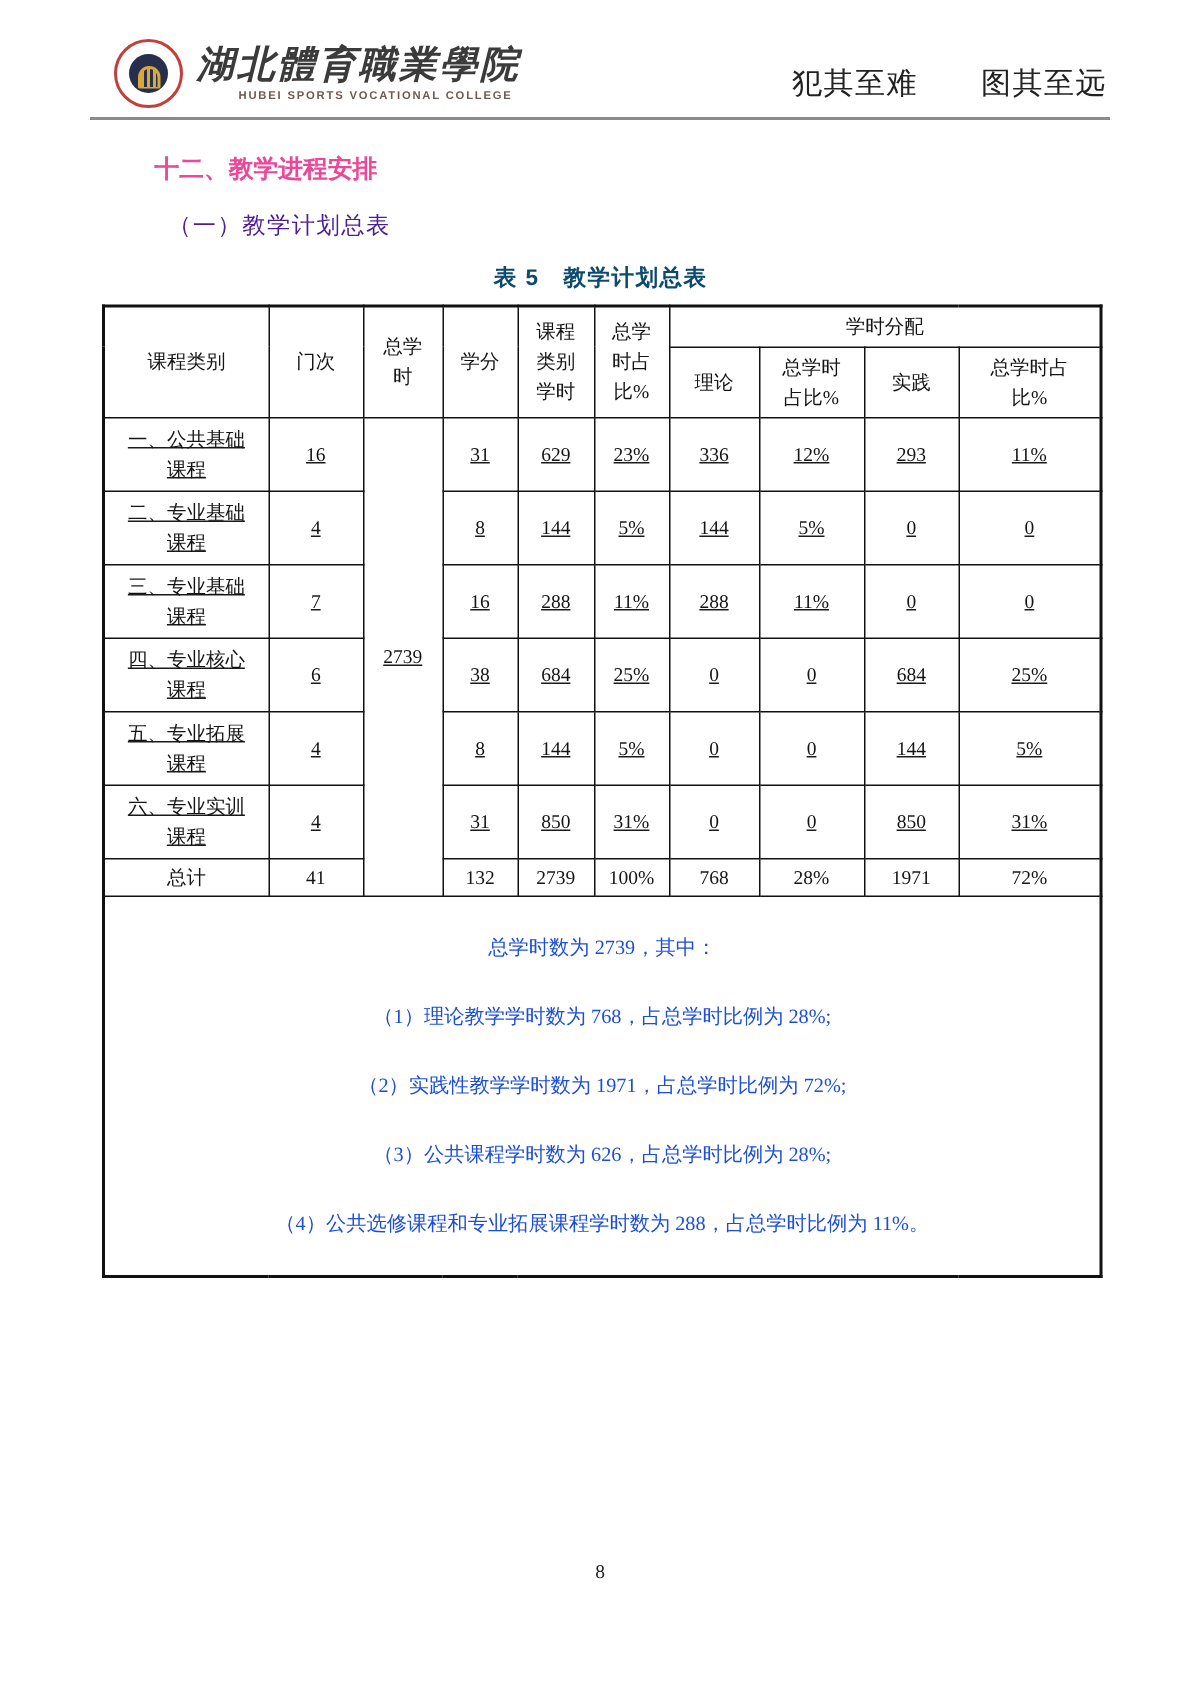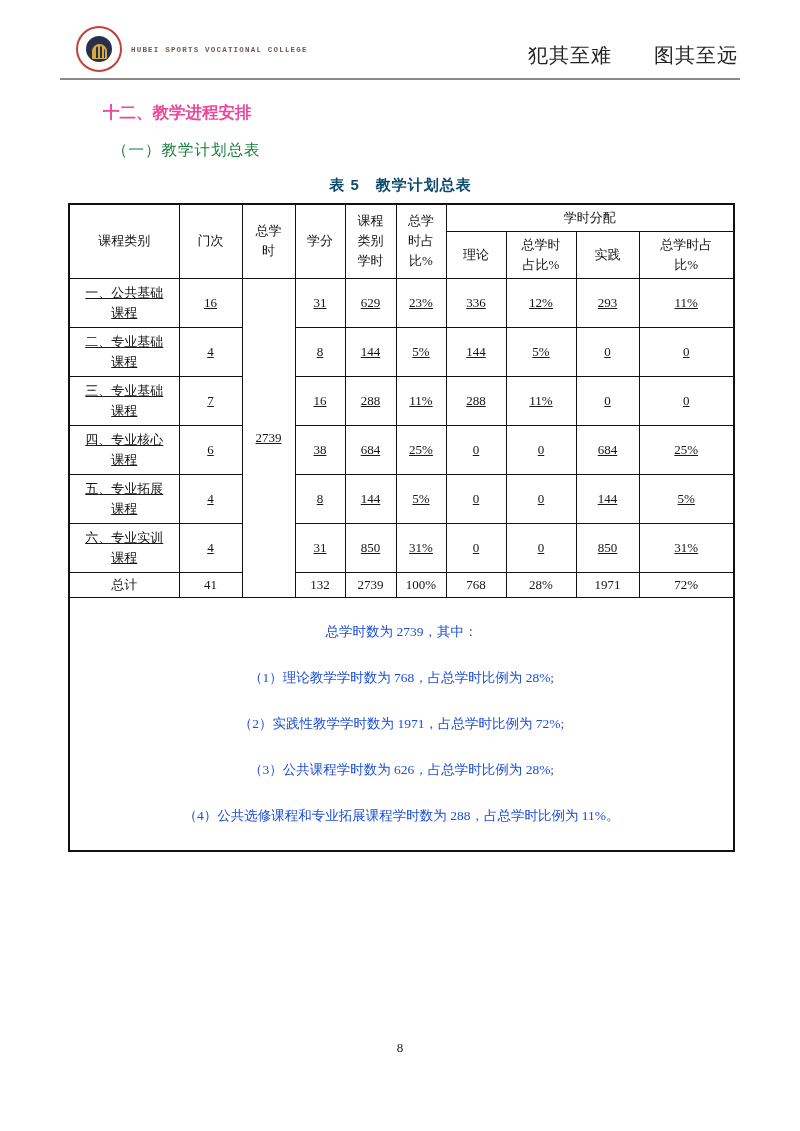--- a/index.html
+++ b/index.html
@@ -90,6 +90,7 @@
       </div>
     </div>
     <div>
+      <div class="college-cn">湖北體育職業學院</div>
       <div class="college-en">HUBEI SPORTS VOCATIONAL COLLEGE</div>
     </div>
   </div>

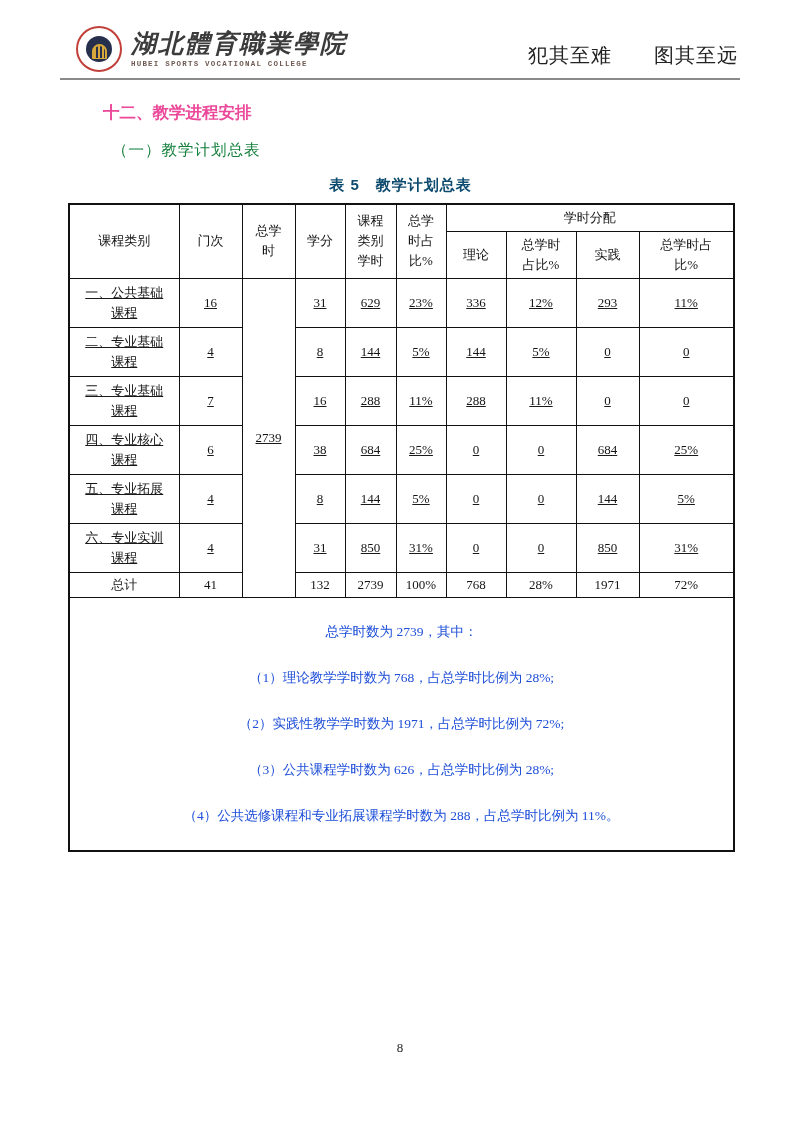--- a/index.html
+++ b/index.html
@@ -36,9 +36,9 @@
     color:#3b3b3b; line-height:1.1;
   }
   .college-en {
-    font-family:Liberation Mono, monospace;
+    font-family:Liberation Sans, sans-serif;
     font-weight:700; font-size:7.5px; letter-spacing:1.2px;
-    color:#6e5a52; margin-top:2px;
+    color:#6e5a52; margin-top:2px;margin-left:28px;
   }
   .motto { font-size:20px; color:#222; padding-bottom:3px; letter-spacing:1px; }
 

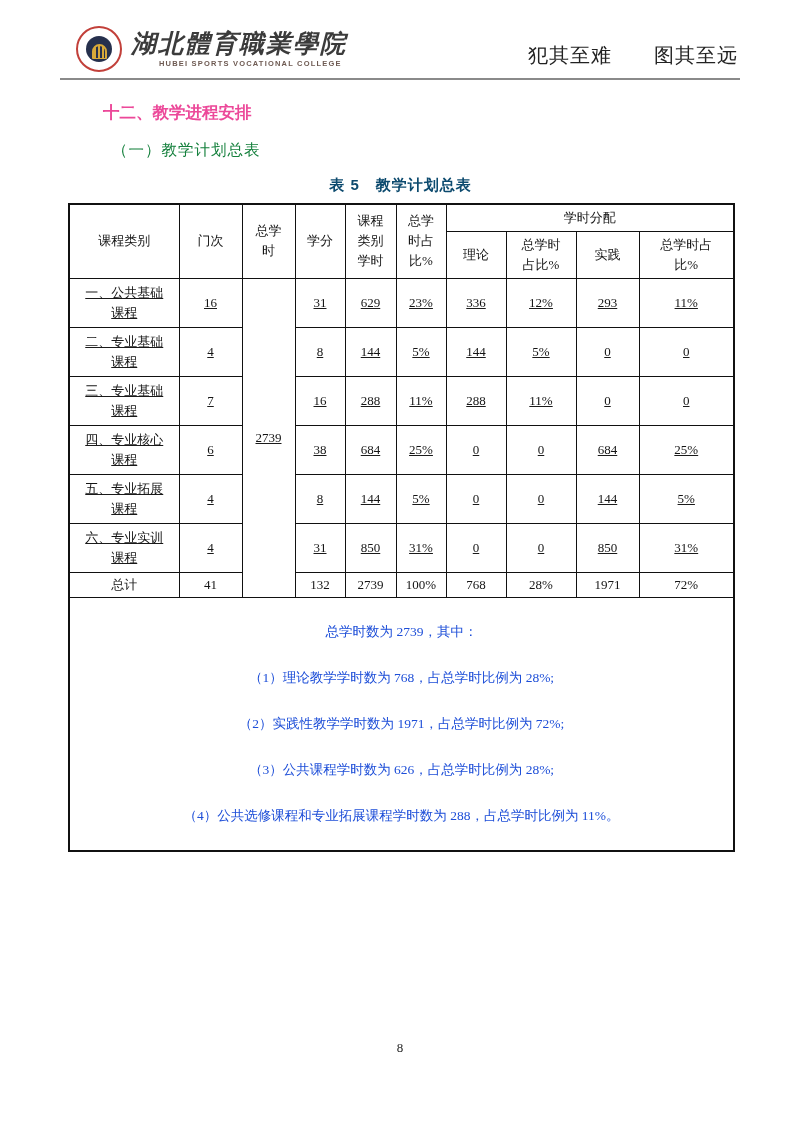--- a/index.html
+++ b/index.html
@@ -48,7 +48,7 @@
     font-family:"Liberation Sans","DejaVu Sans",sans-serif;
     font-weight:700; font-size:16.5px; color:#ec4899;
   }
-  .section-subtitle { margin:16px 0 0 112px; font-size:15.5px; color:#15803d; letter-spacing:1px; }
+  .section-subtitle { margin:16px 0 0 112px; font-size:15.5px; color:#4c1d95; letter-spacing:1px; }
   .table-caption {
     width:665px; margin:15px 0 8px 68px; text-align:center;
     font-family:"Liberation Sans","DejaVu Sans",sans-serif;

